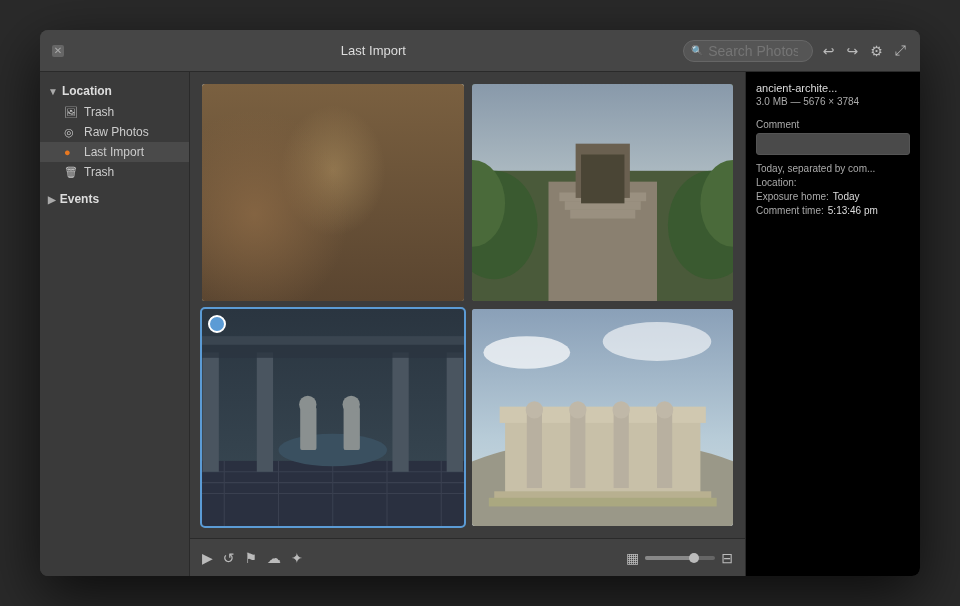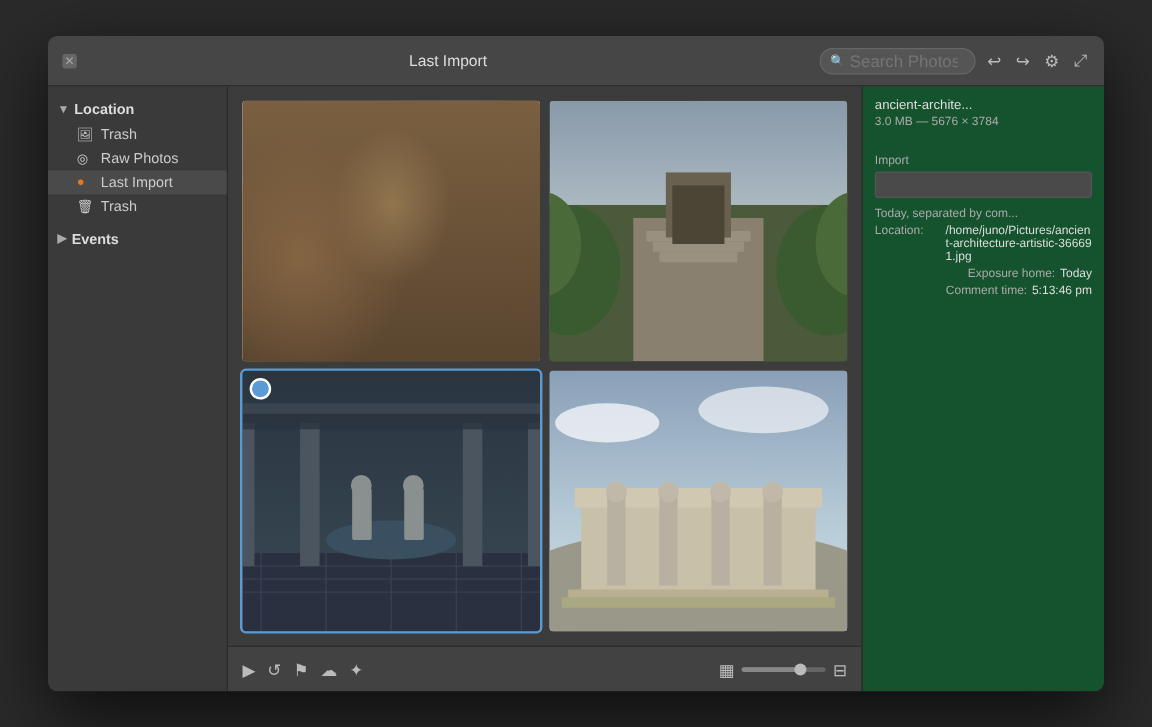--- a/index.html
+++ b/index.html
@@ -283,8 +283,8 @@
 
     
     .right-panel {
-      width: 202px;
-      background: #14532d;
+      width: 175px;
+      background: #000000;
       border-left: 1px solid #2a2a2a;
       flex-shrink: 0;
       padding: 10px 10px;

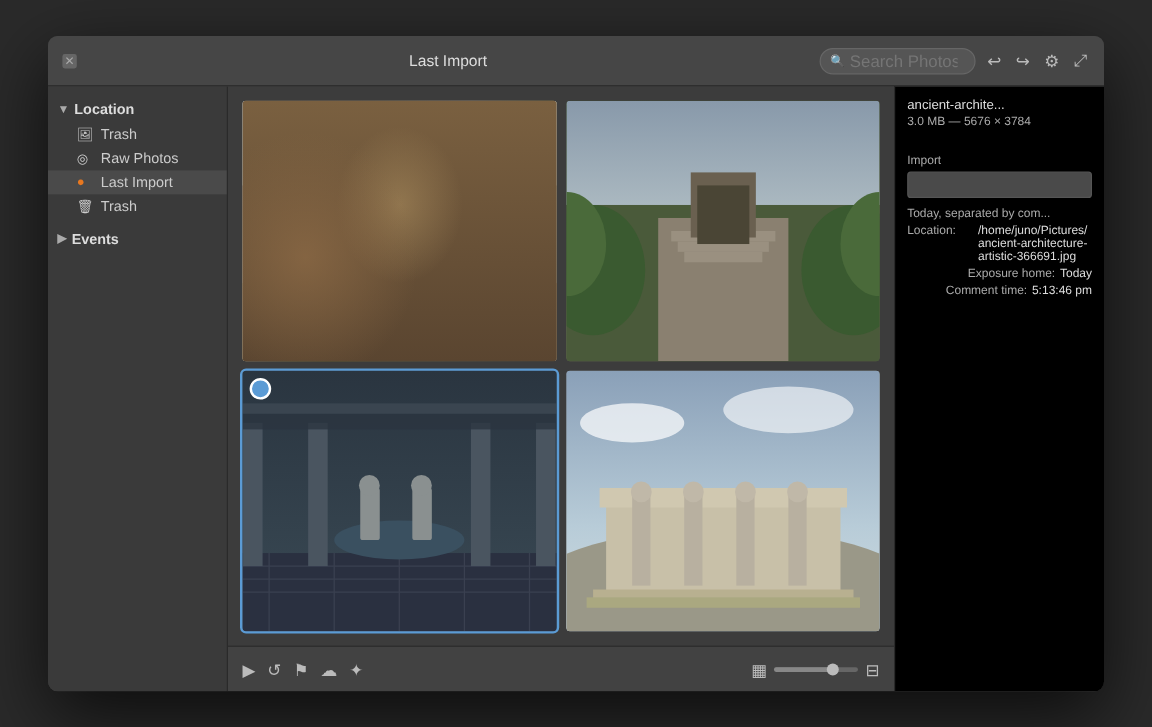--- a/index.html
+++ b/index.html
@@ -303,7 +303,7 @@
     .rp-fileinfo {
       color: #aaa;
       font-size: 10px;
-      margin-bottom: 22px;
+      margin-bottom: 12px;
     }
 
     .rp-field-label {

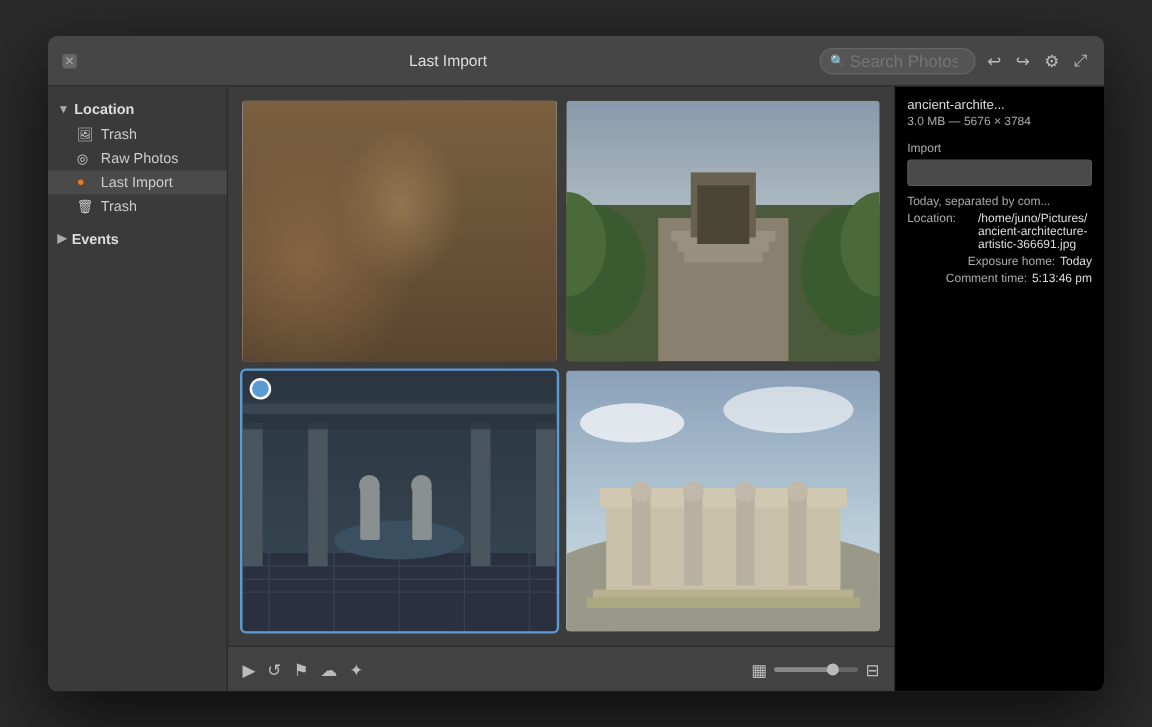--- a/index.html
+++ b/index.html
@@ -553,7 +553,7 @@
       <div class="rp-filename">ancient-archite...</div>
       <div class="rp-fileinfo">3.0 MB — 5676 × 3784</div>
 
-      <div class="rp-field-label">Import</div>
+      <div class="rp-field-label">Comment</div>
       <input class="rp-field-input" type="text" style="">
 
       <div class="rp-field-label">Today, separated by com...</div>

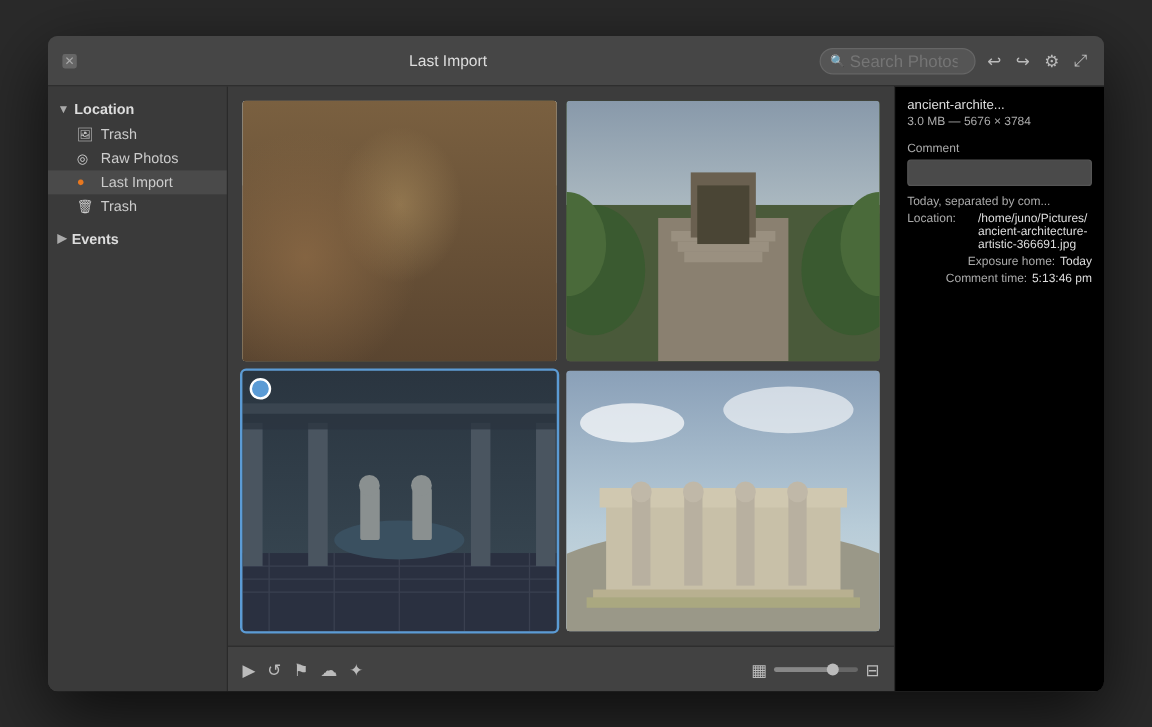--- a/index.html
+++ b/index.html
@@ -329,7 +329,6 @@
       gap: 4px;
       margin-bottom: 3px;
       font-size: 10px;
-      justify-content: flex-end;
     }
 
     .rp-meta-key {

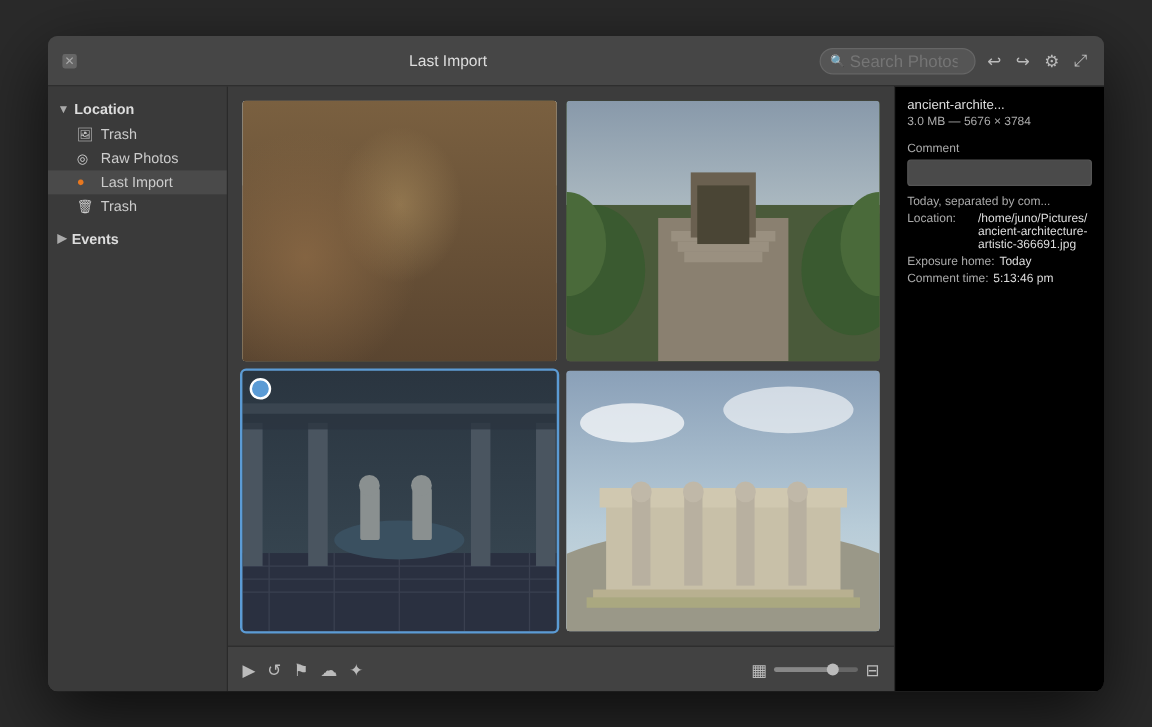--- a/index.html
+++ b/index.html
@@ -559,7 +559,6 @@
 
       <div class="rp-meta-row">
         <span class="rp-meta-key">Location:</span>
-        <span class="rp-meta-val">/home/juno/Pictures/ancient-architecture-artistic-366691.jpg</span>
       </div>
       <div class="rp-meta-row">
         <span class="rp-meta-key">Exposure home:</span>

